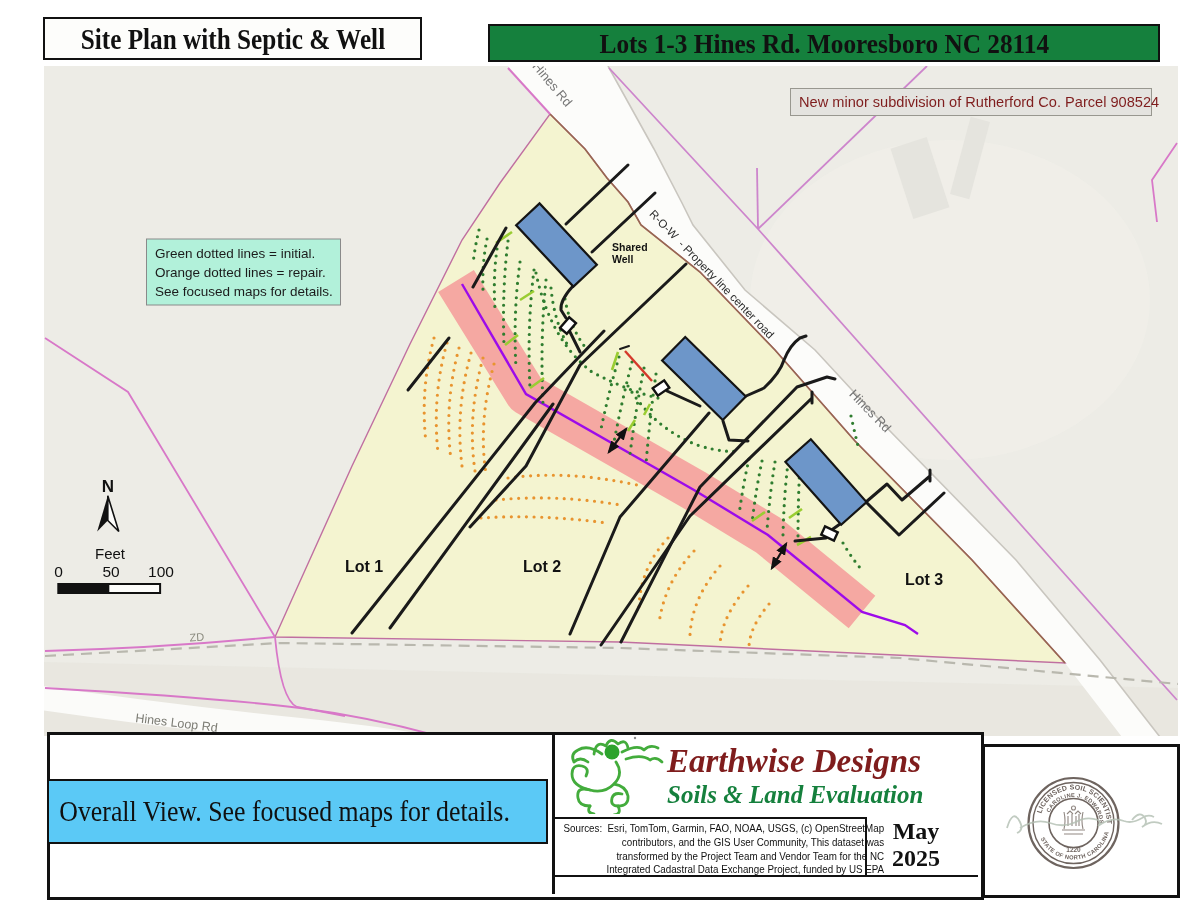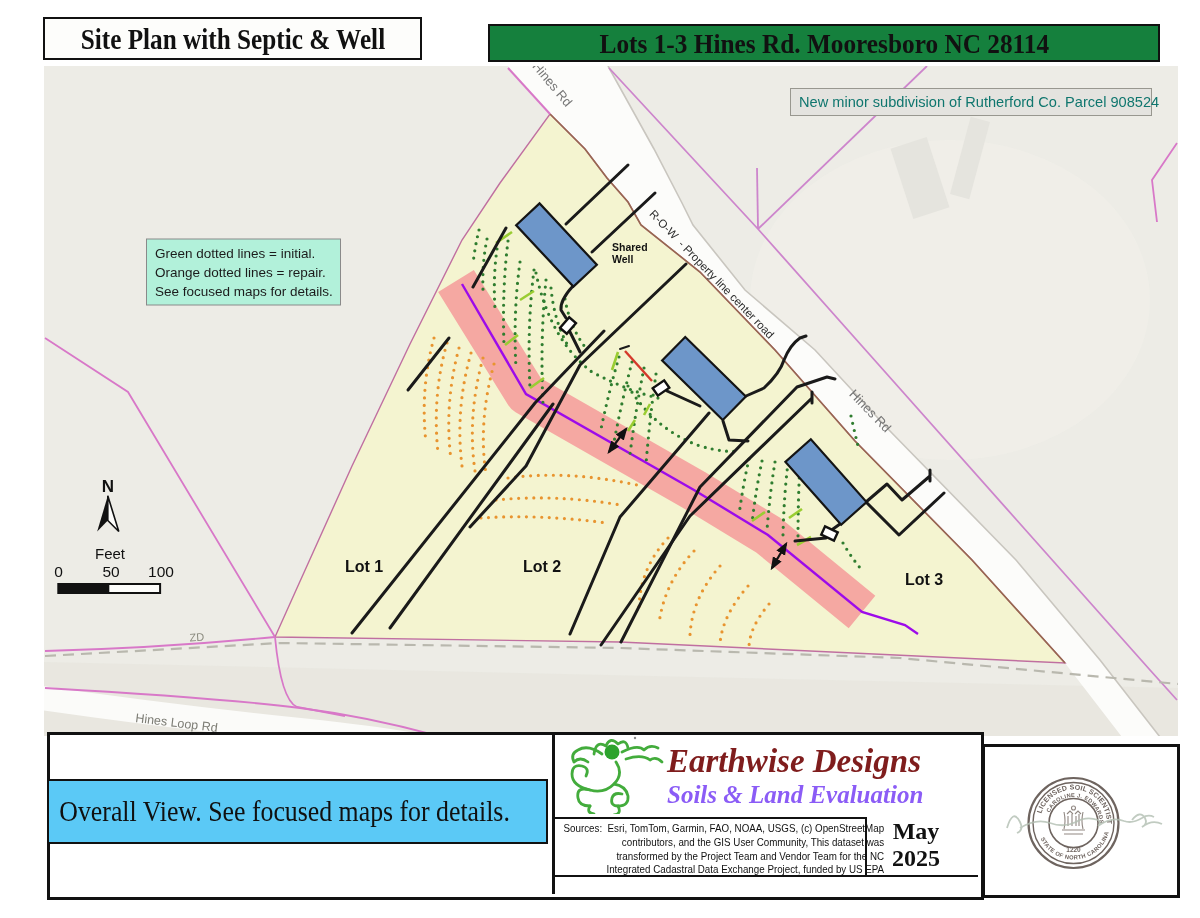--- a/index.html
+++ b/index.html
@@ -261,7 +261,7 @@
 </div>
 
 <div class="abs" style="left:790px;top:88px;width:360px;height:26px;background:#E4E3DF;border:1.5px solid #98978f;">
-  <span style="font-size:14.6px;line-height:27px;padding-left:8px;color:#0f766e;white-space:nowrap;">New minor subdivision of Rutherford Co. Parcel 908524</span>
+  <span style="font-size:14.6px;line-height:27px;padding-left:8px;color:#7f1d1d;white-space:nowrap;">New minor subdivision of Rutherford Co. Parcel 908524</span>
 </div>
 
 <div class="abs" style="left:47px;top:732px;width:931px;height:162px;background:#ffffff;border:3px solid #111;"></div>

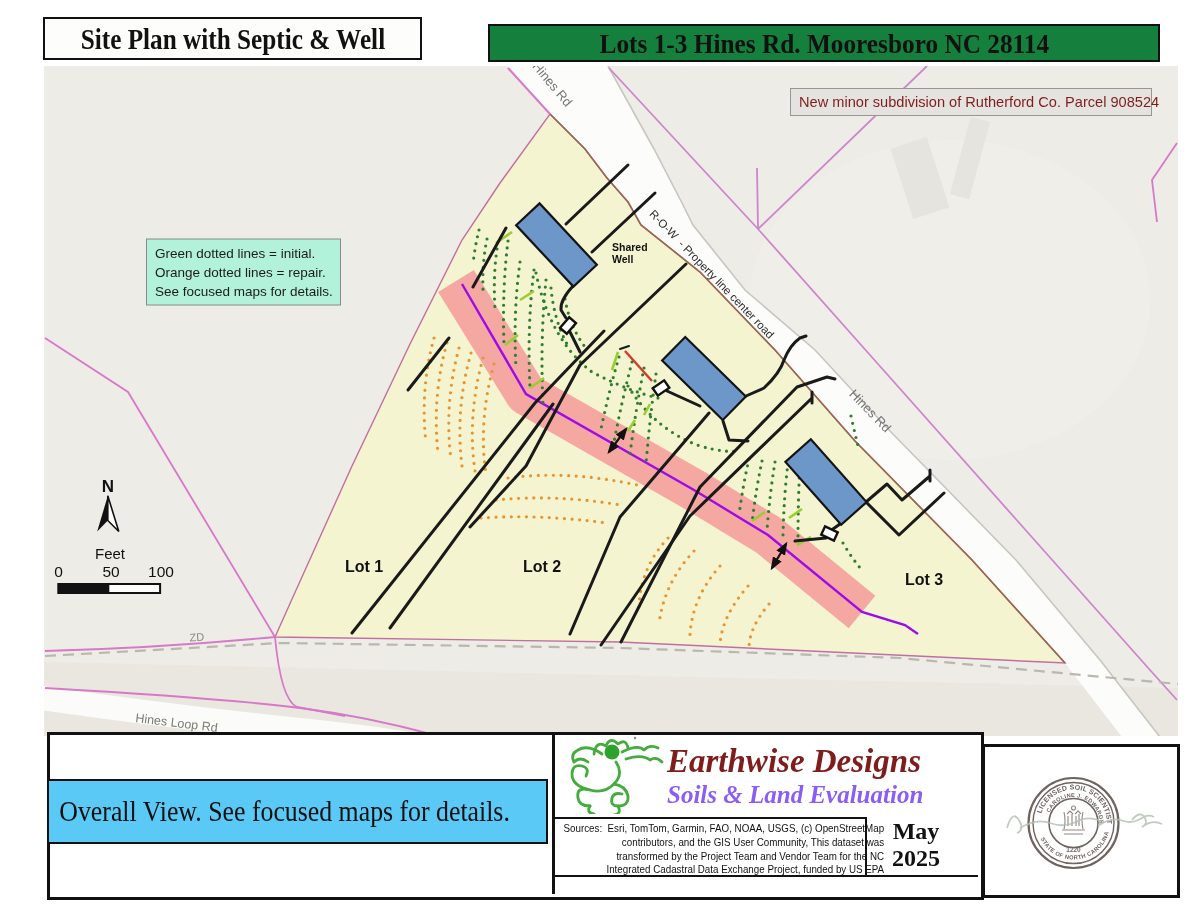--- a/index.html
+++ b/index.html
@@ -290,7 +290,7 @@
 
 <div class="abs" style="left:667px;top:743px;width:320px;">
   <div style="font-family:'Liberation Serif',serif;font-style:italic;font-weight:bold;font-size:33px;color:#7f1d1d;">Earthwise Designs</div>
-  <div style="font-family:'Liberation Serif',serif;font-style:italic;font-weight:bold;font-size:25px;color:#8b5cf6;margin-top:1px;">Soils &amp; Land Evaluation</div>
+  <div style="font-family:'Liberation Serif',serif;font-style:italic;font-weight:bold;font-size:25px;color:#15803d;margin-top:1px;">Soils &amp; Land Evaluation</div>
 </div>
 
 <div class="abs" style="left:553px;top:817px;width:310px;height:56px;background:#fff;border:2.5px solid #111;text-align:right;">

